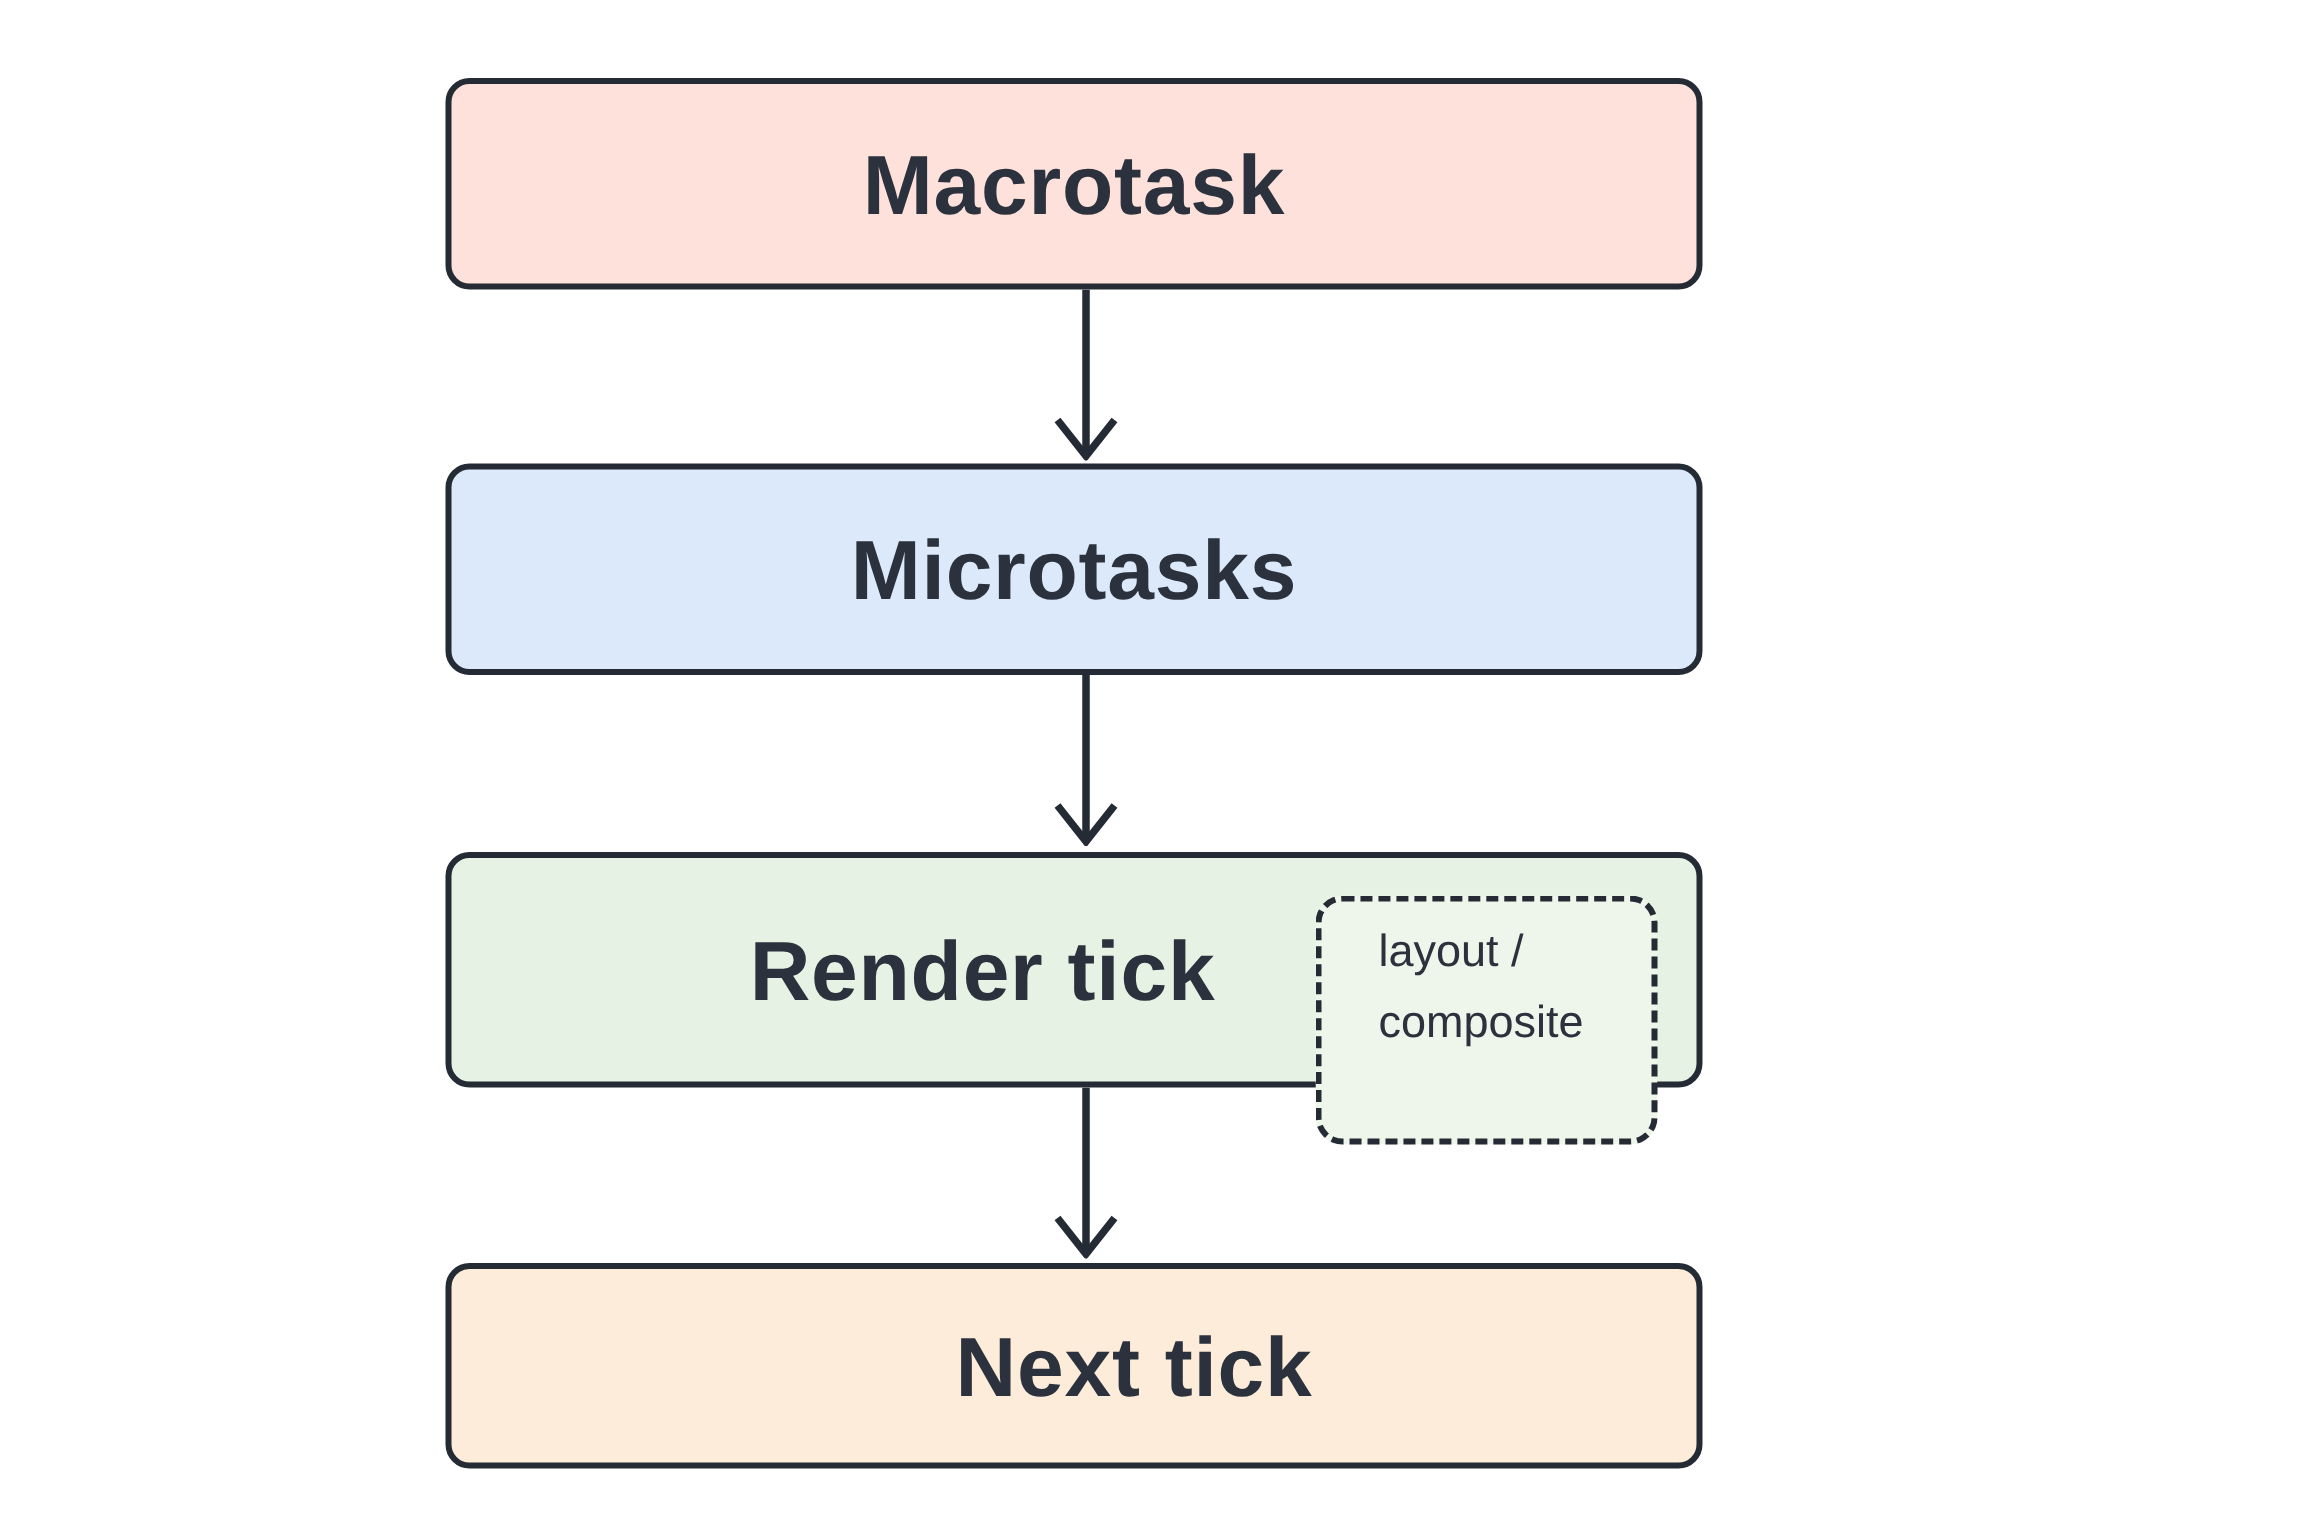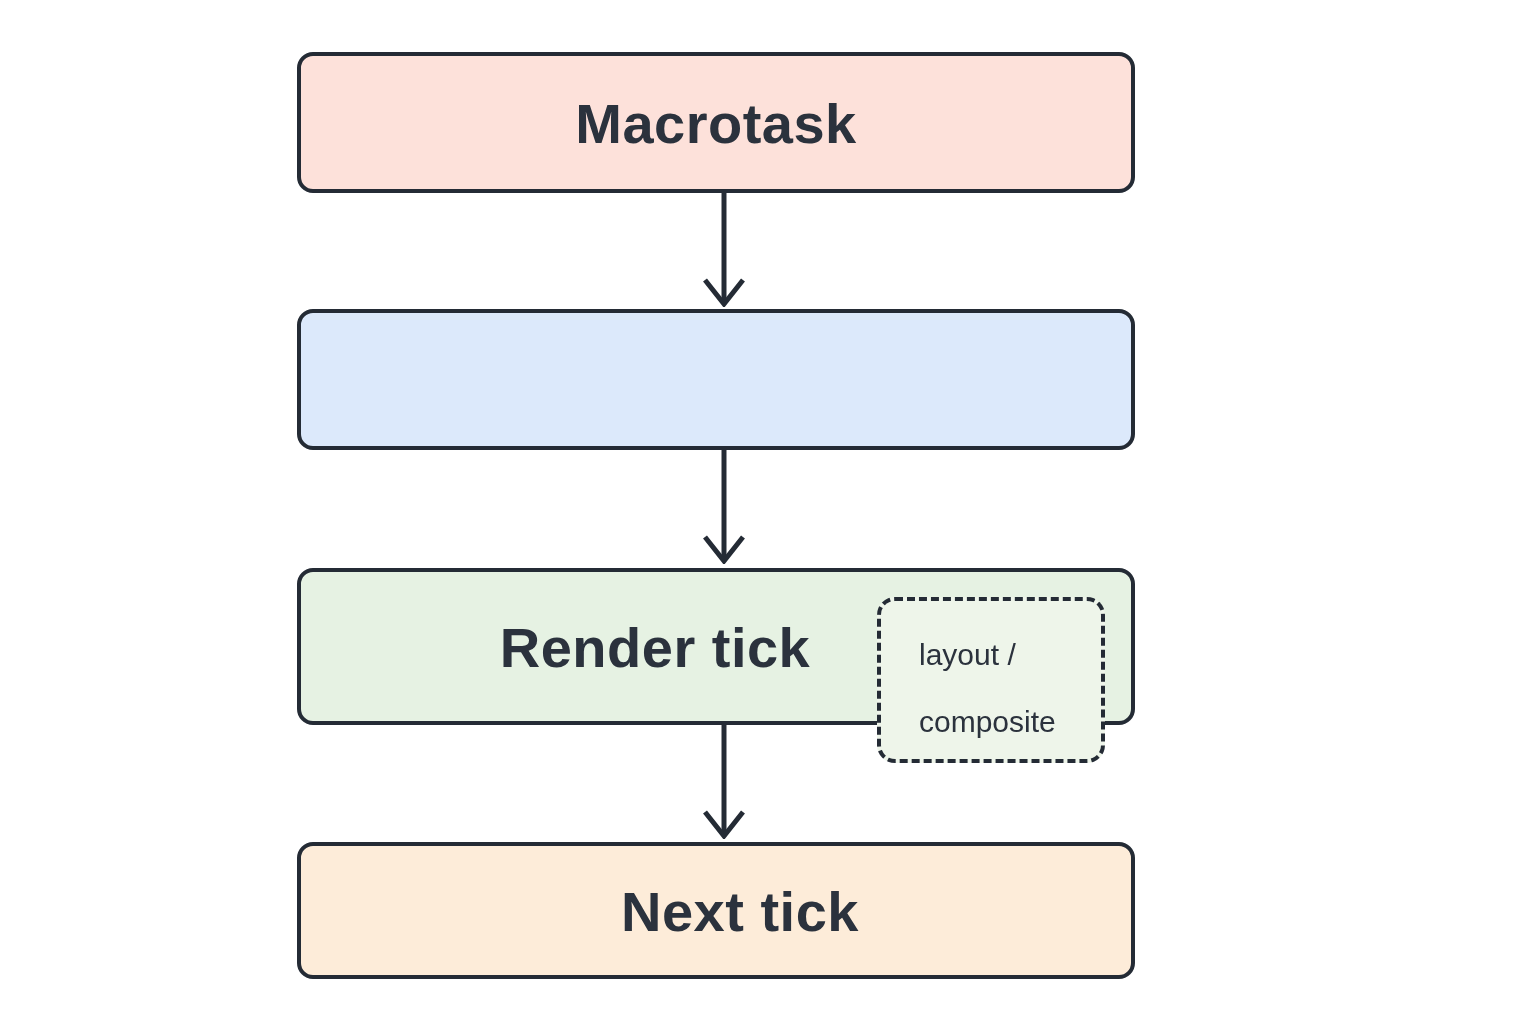--- a/index.html
+++ b/index.html
@@ -75,6 +75,7 @@
   </svg>
 
   <div class="flow-node" style="top: 309px; height: 141px; background-color: rgb(220, 233, 251);"></div>
+  <div class="node-label" style="left:716px; top:380px;">Microtasks</div>
 
   <svg class="arrow" style="top:450px;" viewBox="0 0 60 114">
     <line x1="30" y1="0" x2="30" y2="109"></line>

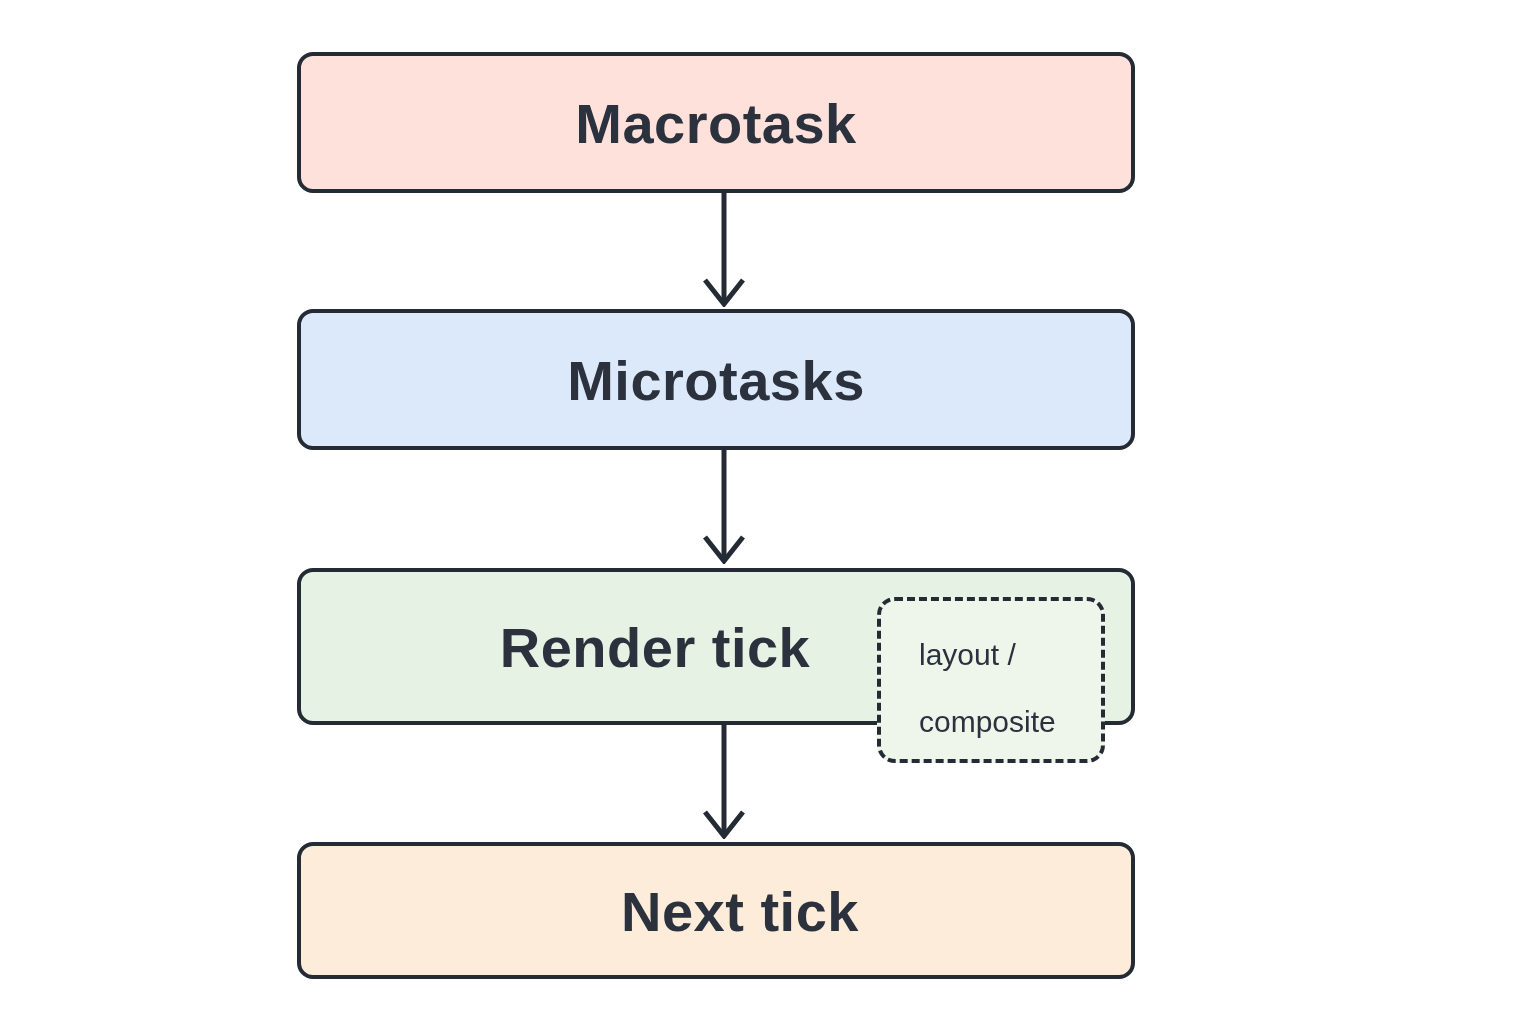--- a/index.html
+++ b/index.html
@@ -59,7 +59,7 @@
     color: var(--text, #2b323d);
     z-index: 5;
   }
-  .annotation-line { display: block; white-space: nowrap; margin-top: 20px; }
+  .annotation-line { display: block; white-space: nowrap; }
 </style>
 </head>
 <body>

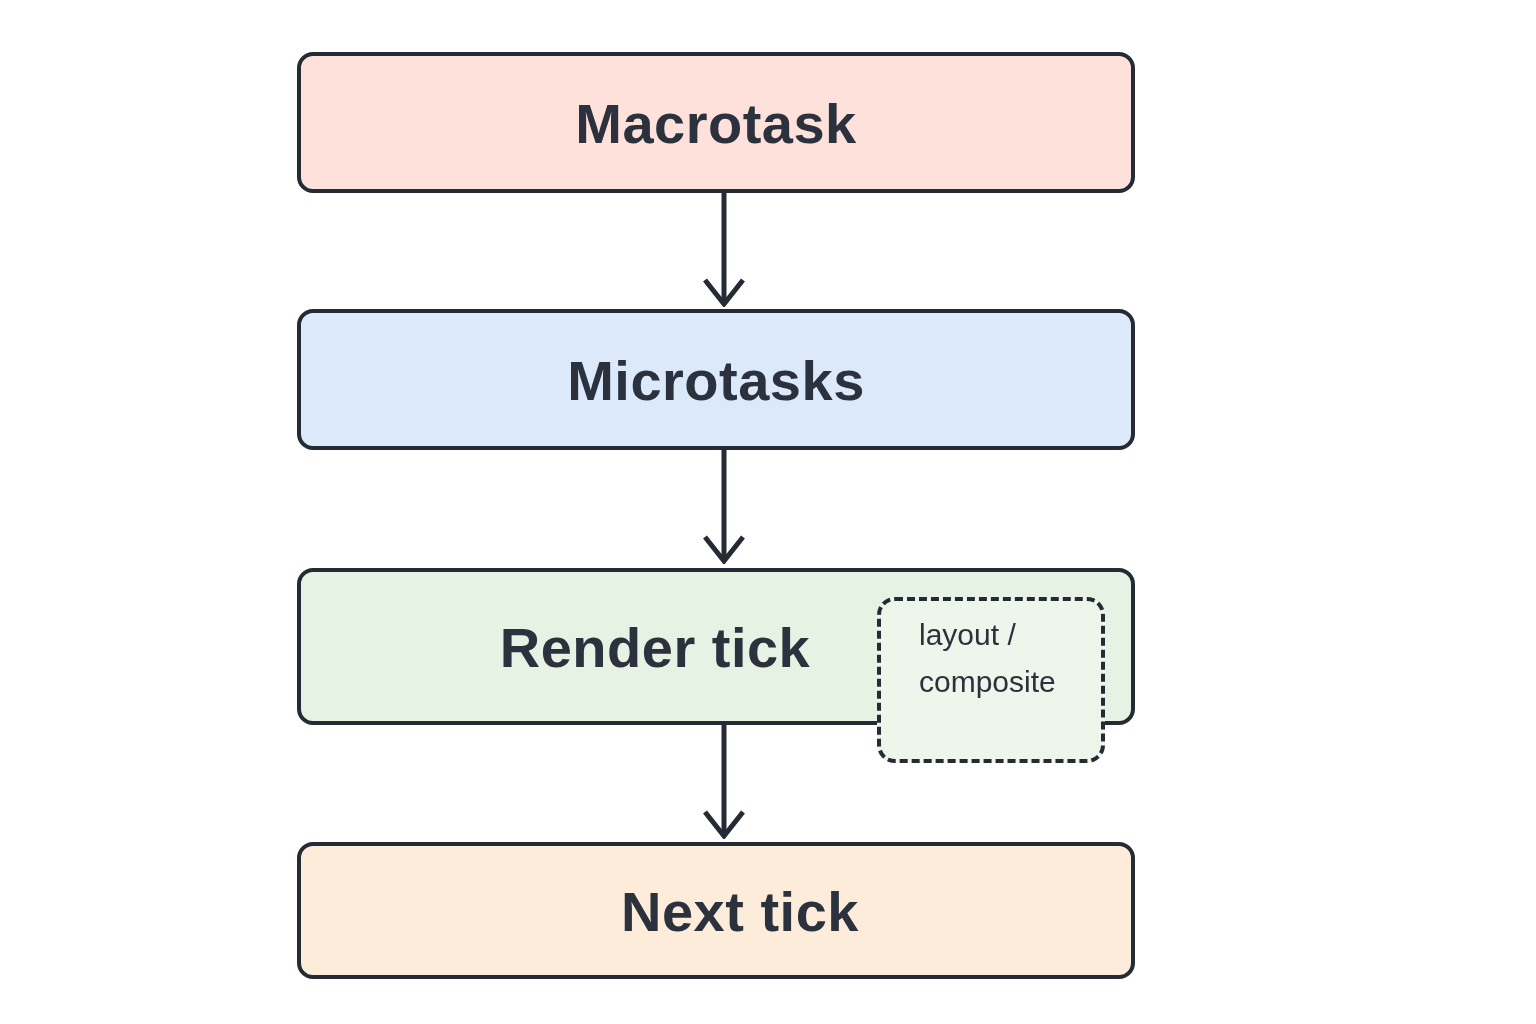--- a/index.html
+++ b/index.html
@@ -96,7 +96,7 @@
   </svg>
 
   <div class="flow-node" style="top: 842px; height: 137px; background-color: rgb(253, 236, 217);"></div>
-  <div class="node-label" style="left:740px; top:911px;">Next tick</div>
+  <div class="node-label" style="left:756px; top:911px;">Next tick</div>
 
 </div>
 

